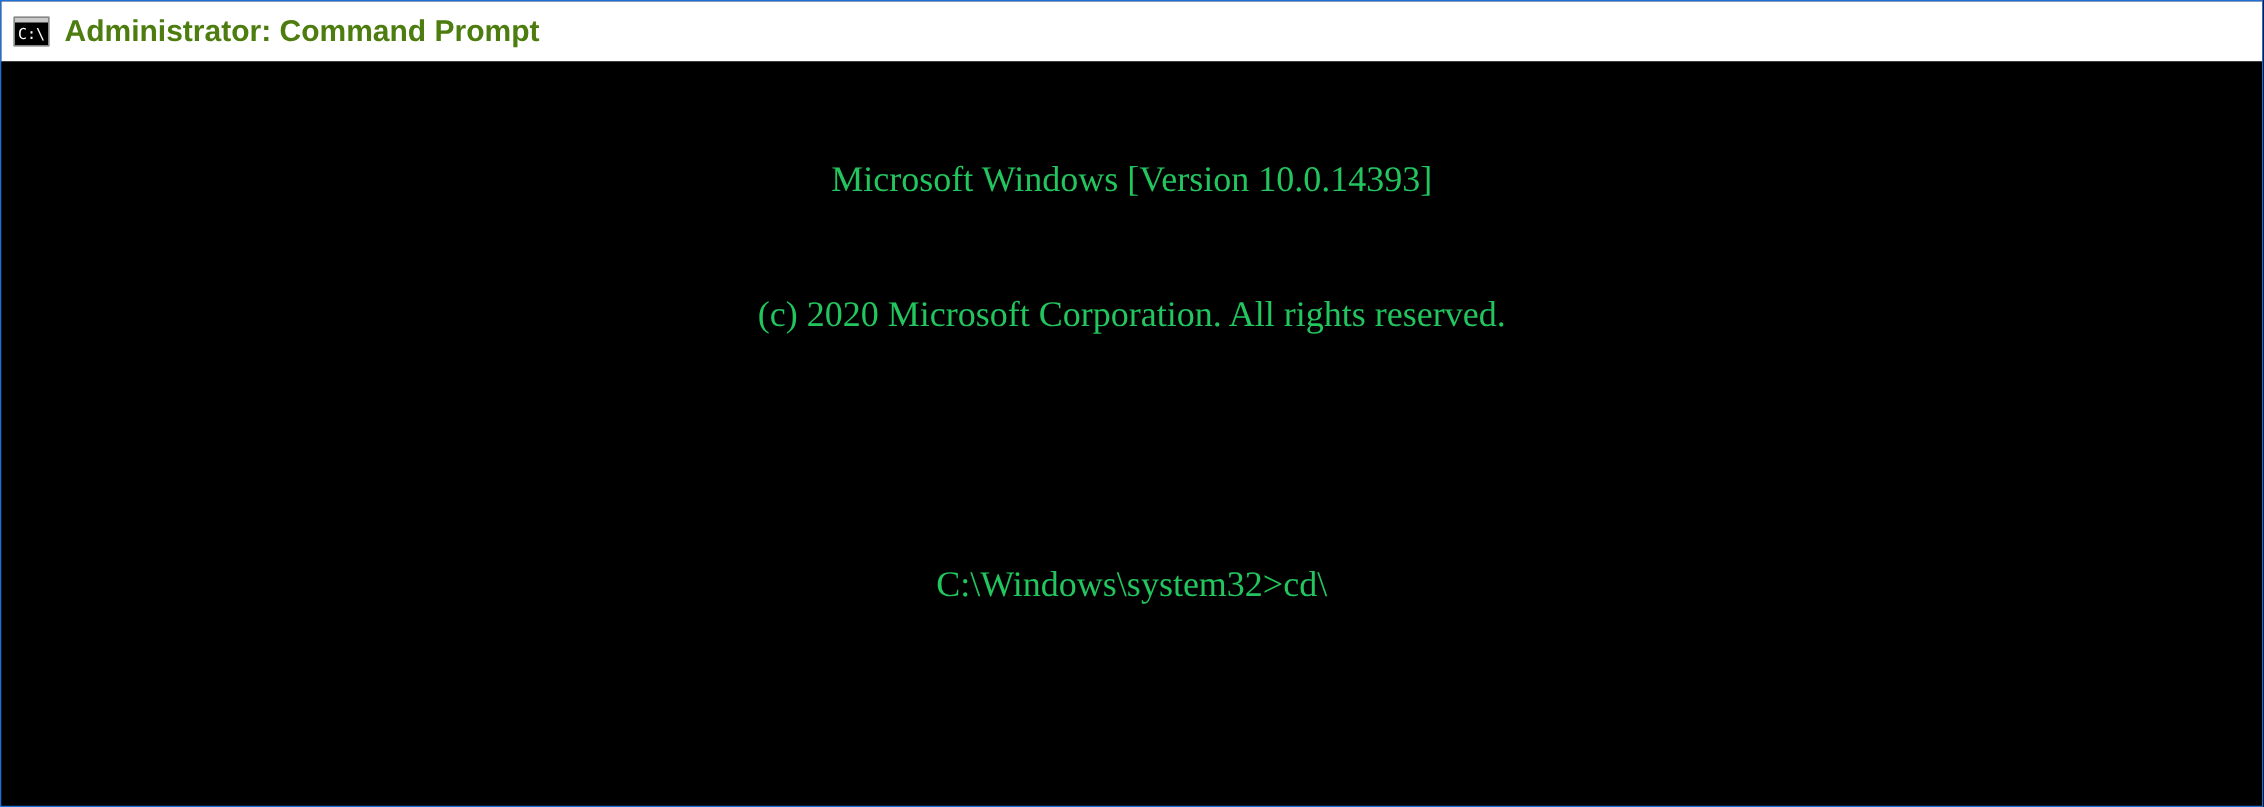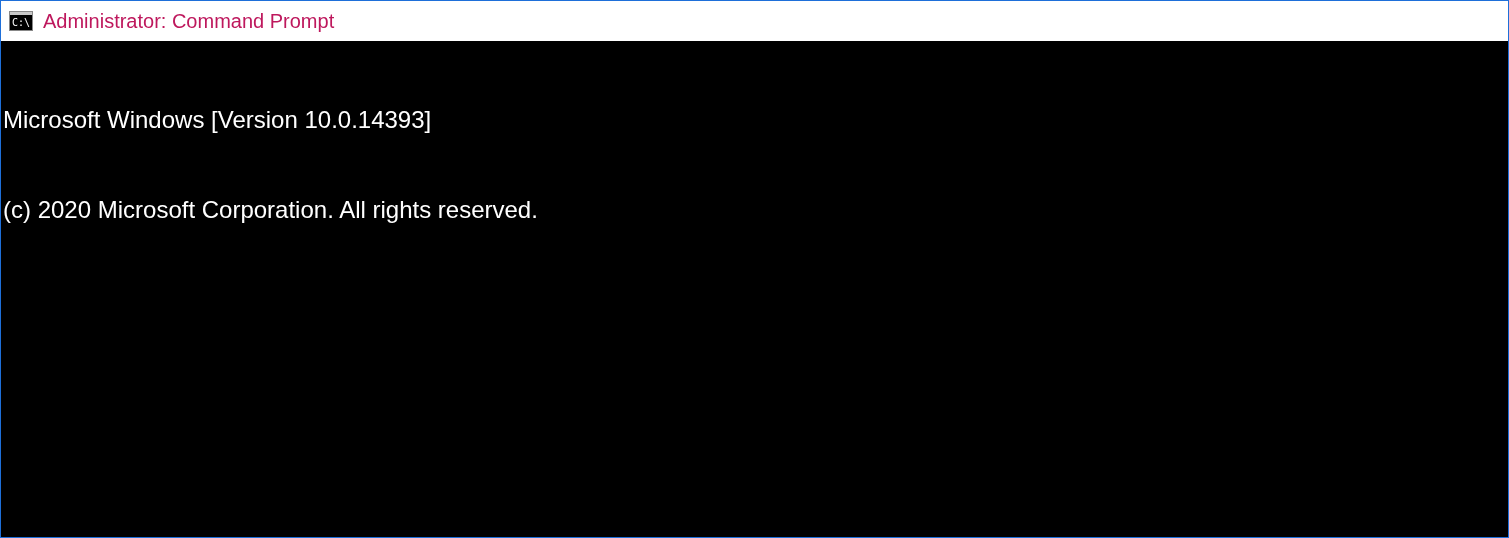--- a/index.html
+++ b/index.html
@@ -39,8 +39,8 @@
   }
   .titlebar .title-text {
     font-size: 20px;
-    font-weight: 400;
-    color: #be185d;
+    font-weight: 700;
+    color: #4d7c0f;
     line-height: 40px;
   }
   .terminal {

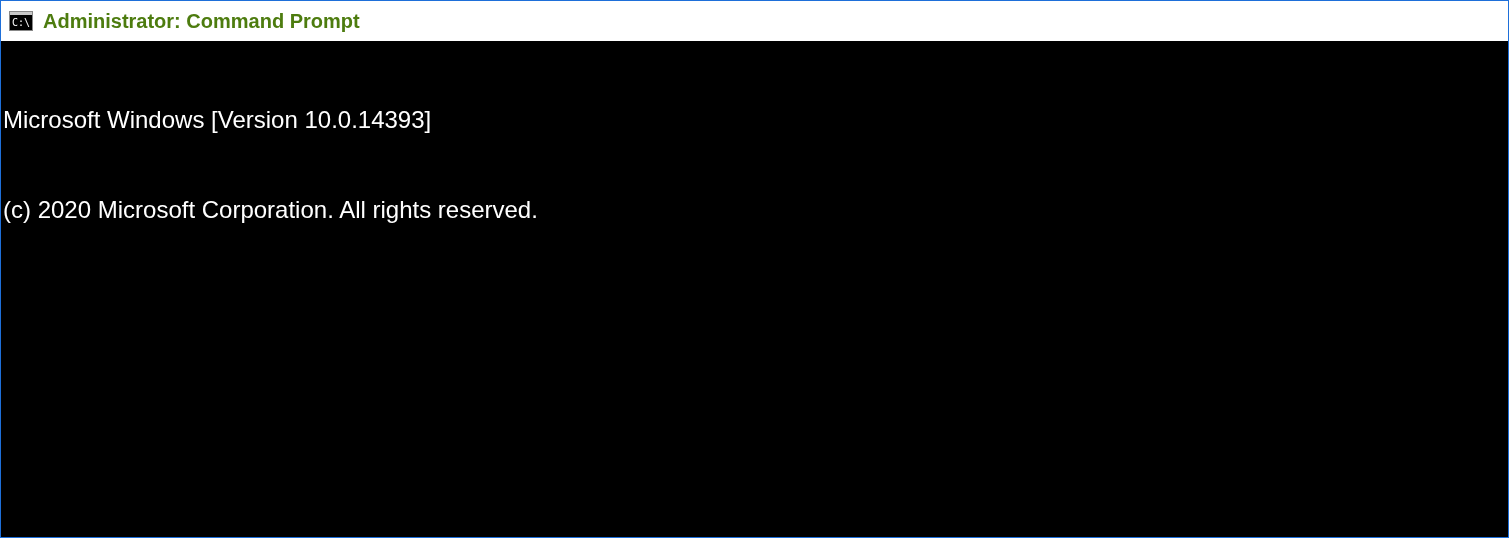--- a/index.html
+++ b/index.html
@@ -46,13 +46,14 @@
   .terminal {
     flex: 1 1 auto;
     background: #000;
-    color: #ffffff;
-    font-family: Liberation Sans, sans-serif;
+    color: #22c55e;
+    font-family: Liberation Serif, serif;
     font-size: 24px;
     line-height: 30px;
     padding: 4px 2px 0 2px;
     white-space: pre;
     overflow: hidden;
+    text-align: center;
   }
   .terminal .line {
     display: block;

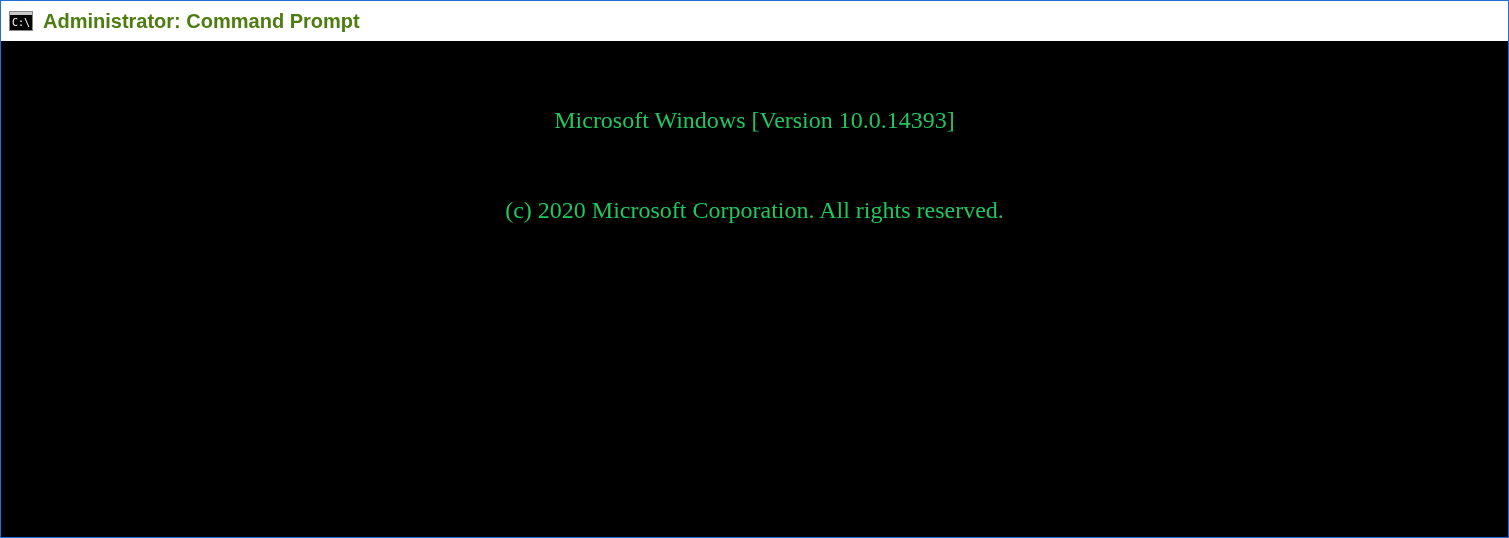--- a/index.html
+++ b/index.html
@@ -87,6 +87,7 @@
     <span class="line">Microsoft Windows [Version 10.0.14393]</span>
     <span class="line">(c) 2020 Microsoft Corporation. All rights reserved.</span>
     <span class="line"></span>
+    <span class="line">C:\Windows\system32&gt;cd\</span>
     <span class="line"></span>
     
     

